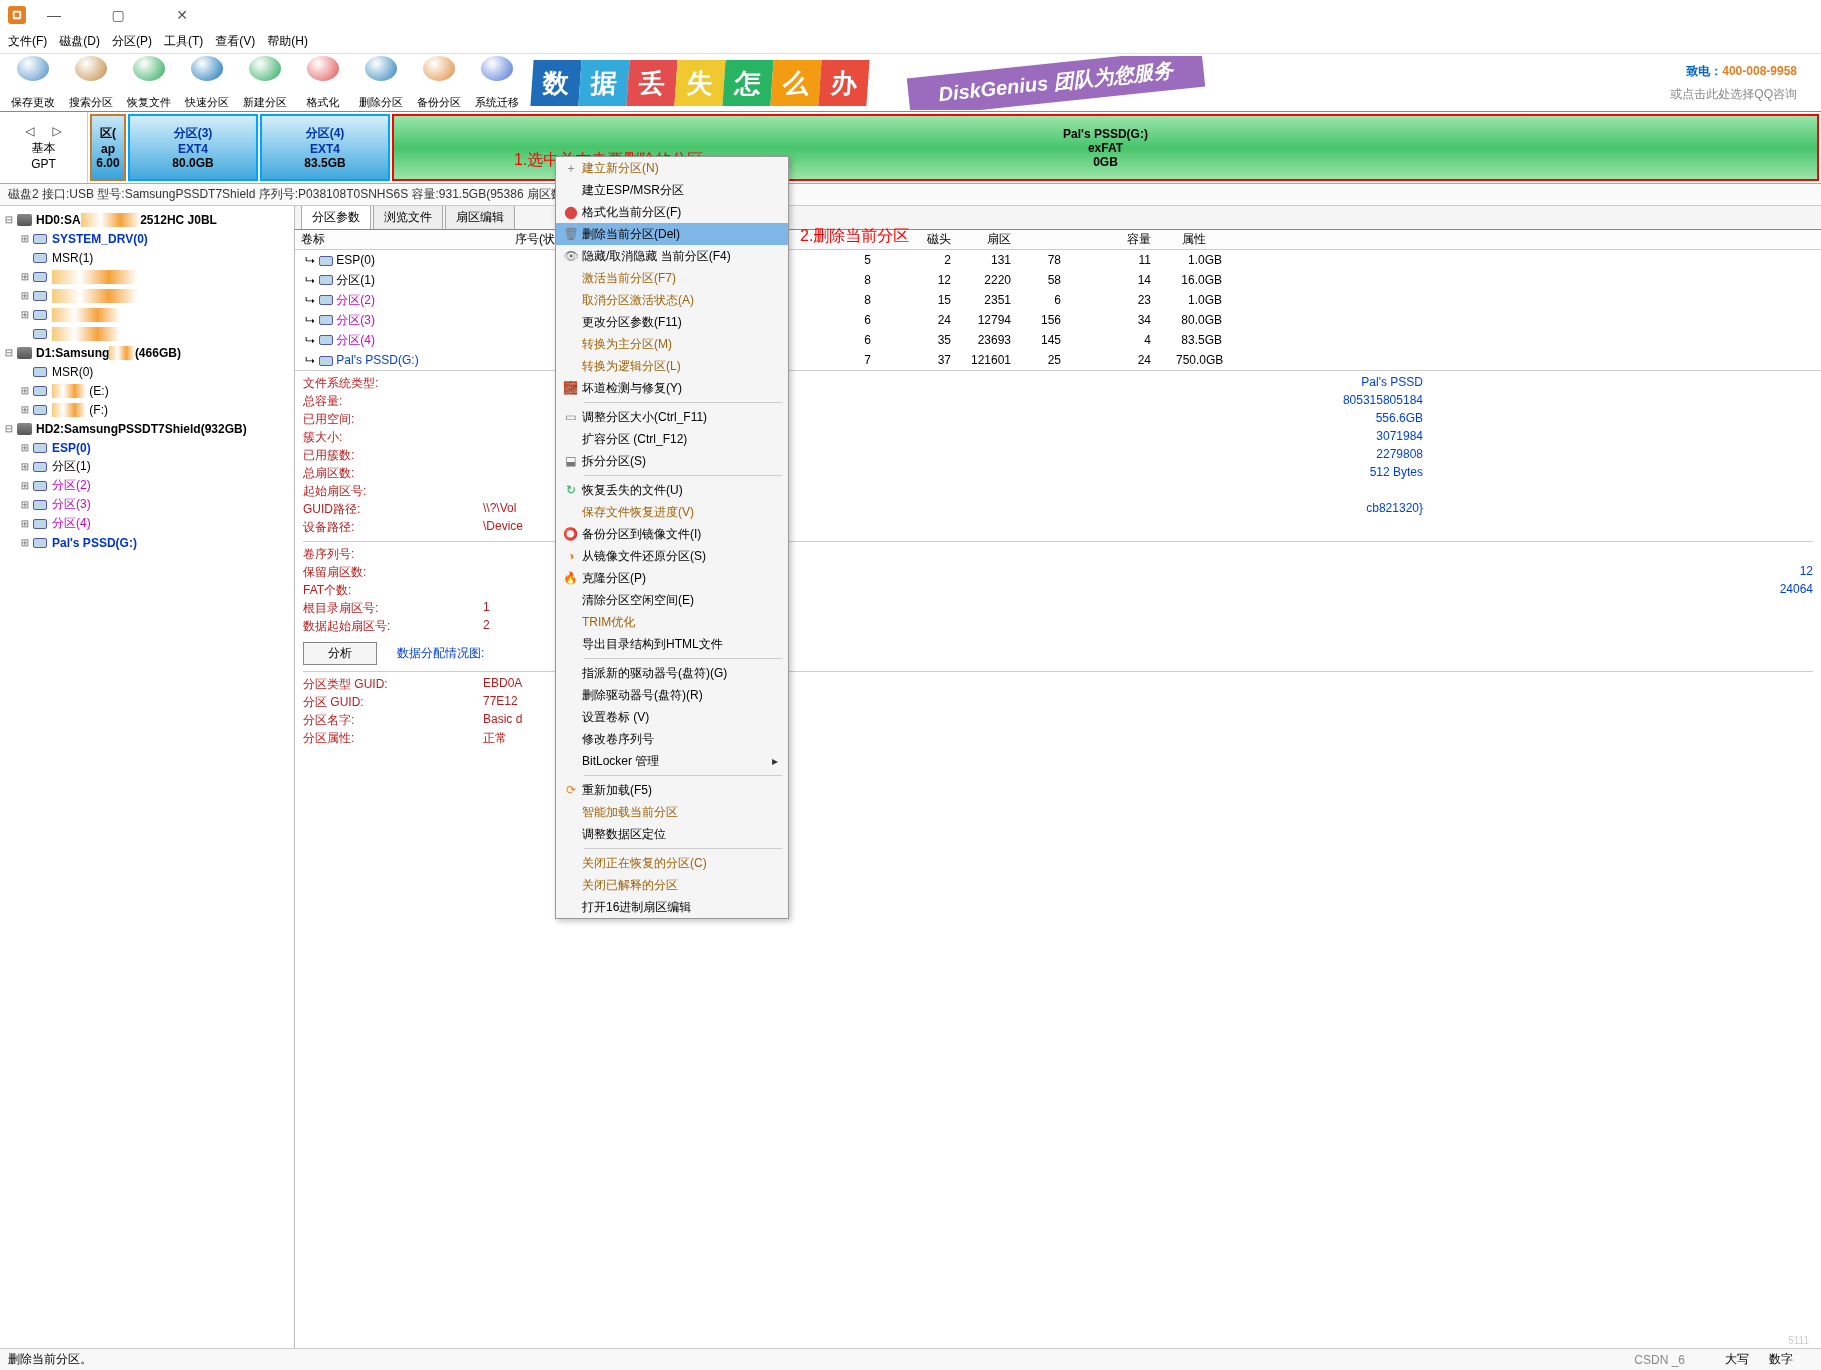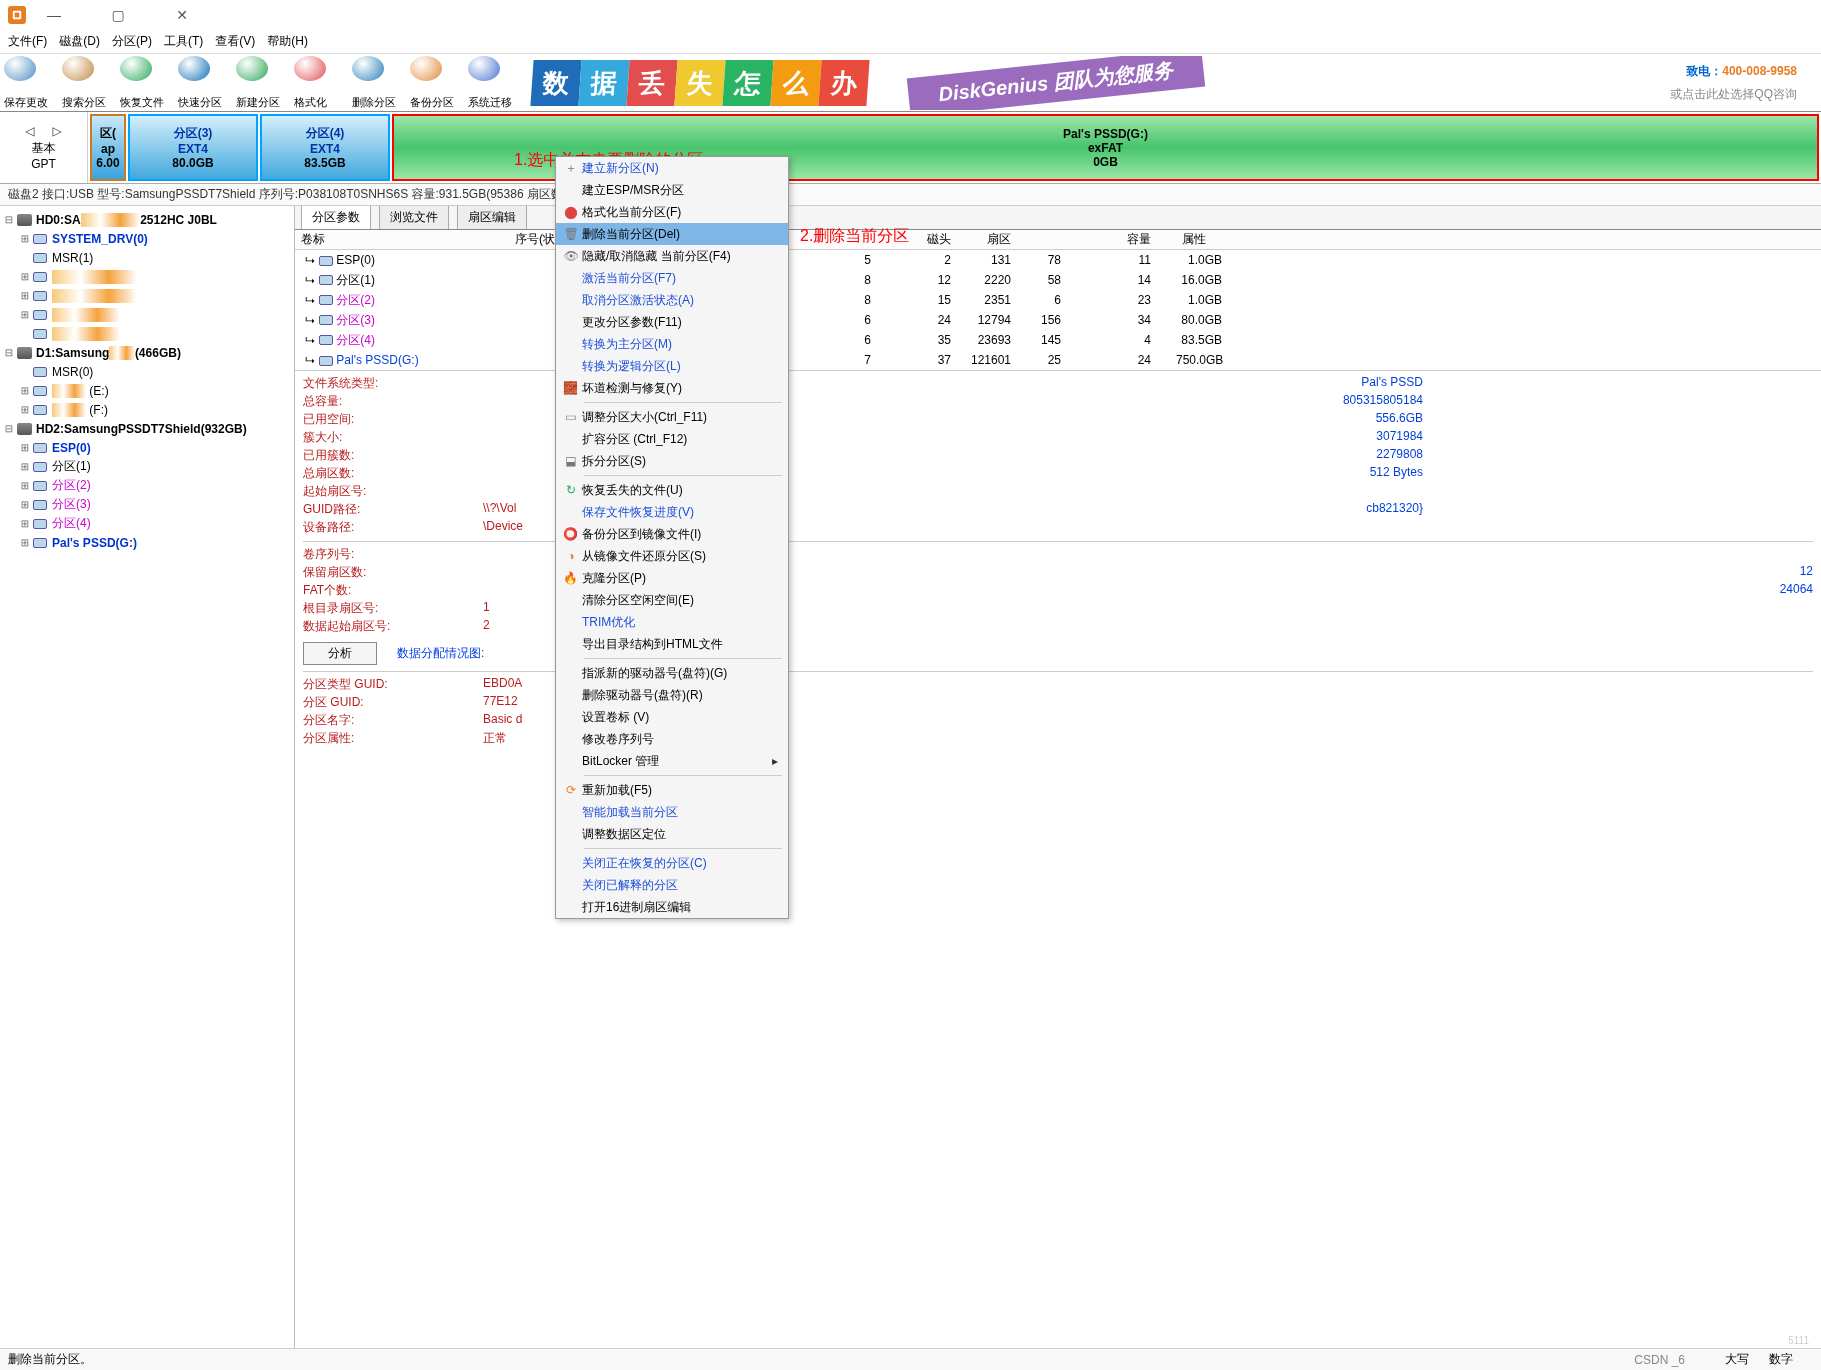--- a/index.html
+++ b/index.html
@@ -19,7 +19,7 @@
 
 
 .toolbar { height: 58px; display: flex; align-items: center; padding: 2px 4px; border-bottom: 1px solid #888; }
-.tbtn { display: flex; flex-direction: column; align-items: flex-start; justify-content: center; width: 58px; height: 54px; gap: 14px; }
+.tbtn { display: flex; flex-direction: column; align-items: center; justify-content: center; width: 58px; height: 54px; gap: 14px; }
 .tbtn .ic { width: 32px; height: 32px; border-radius: 50%; display: flex; align-items: center; justify-content: center; }
 .tbtn .lbl { font-size: 11px; color: #000; }
 .banner { flex: 1; height: 54px; display: flex; align-items: center; position: relative; overflow: hidden; }

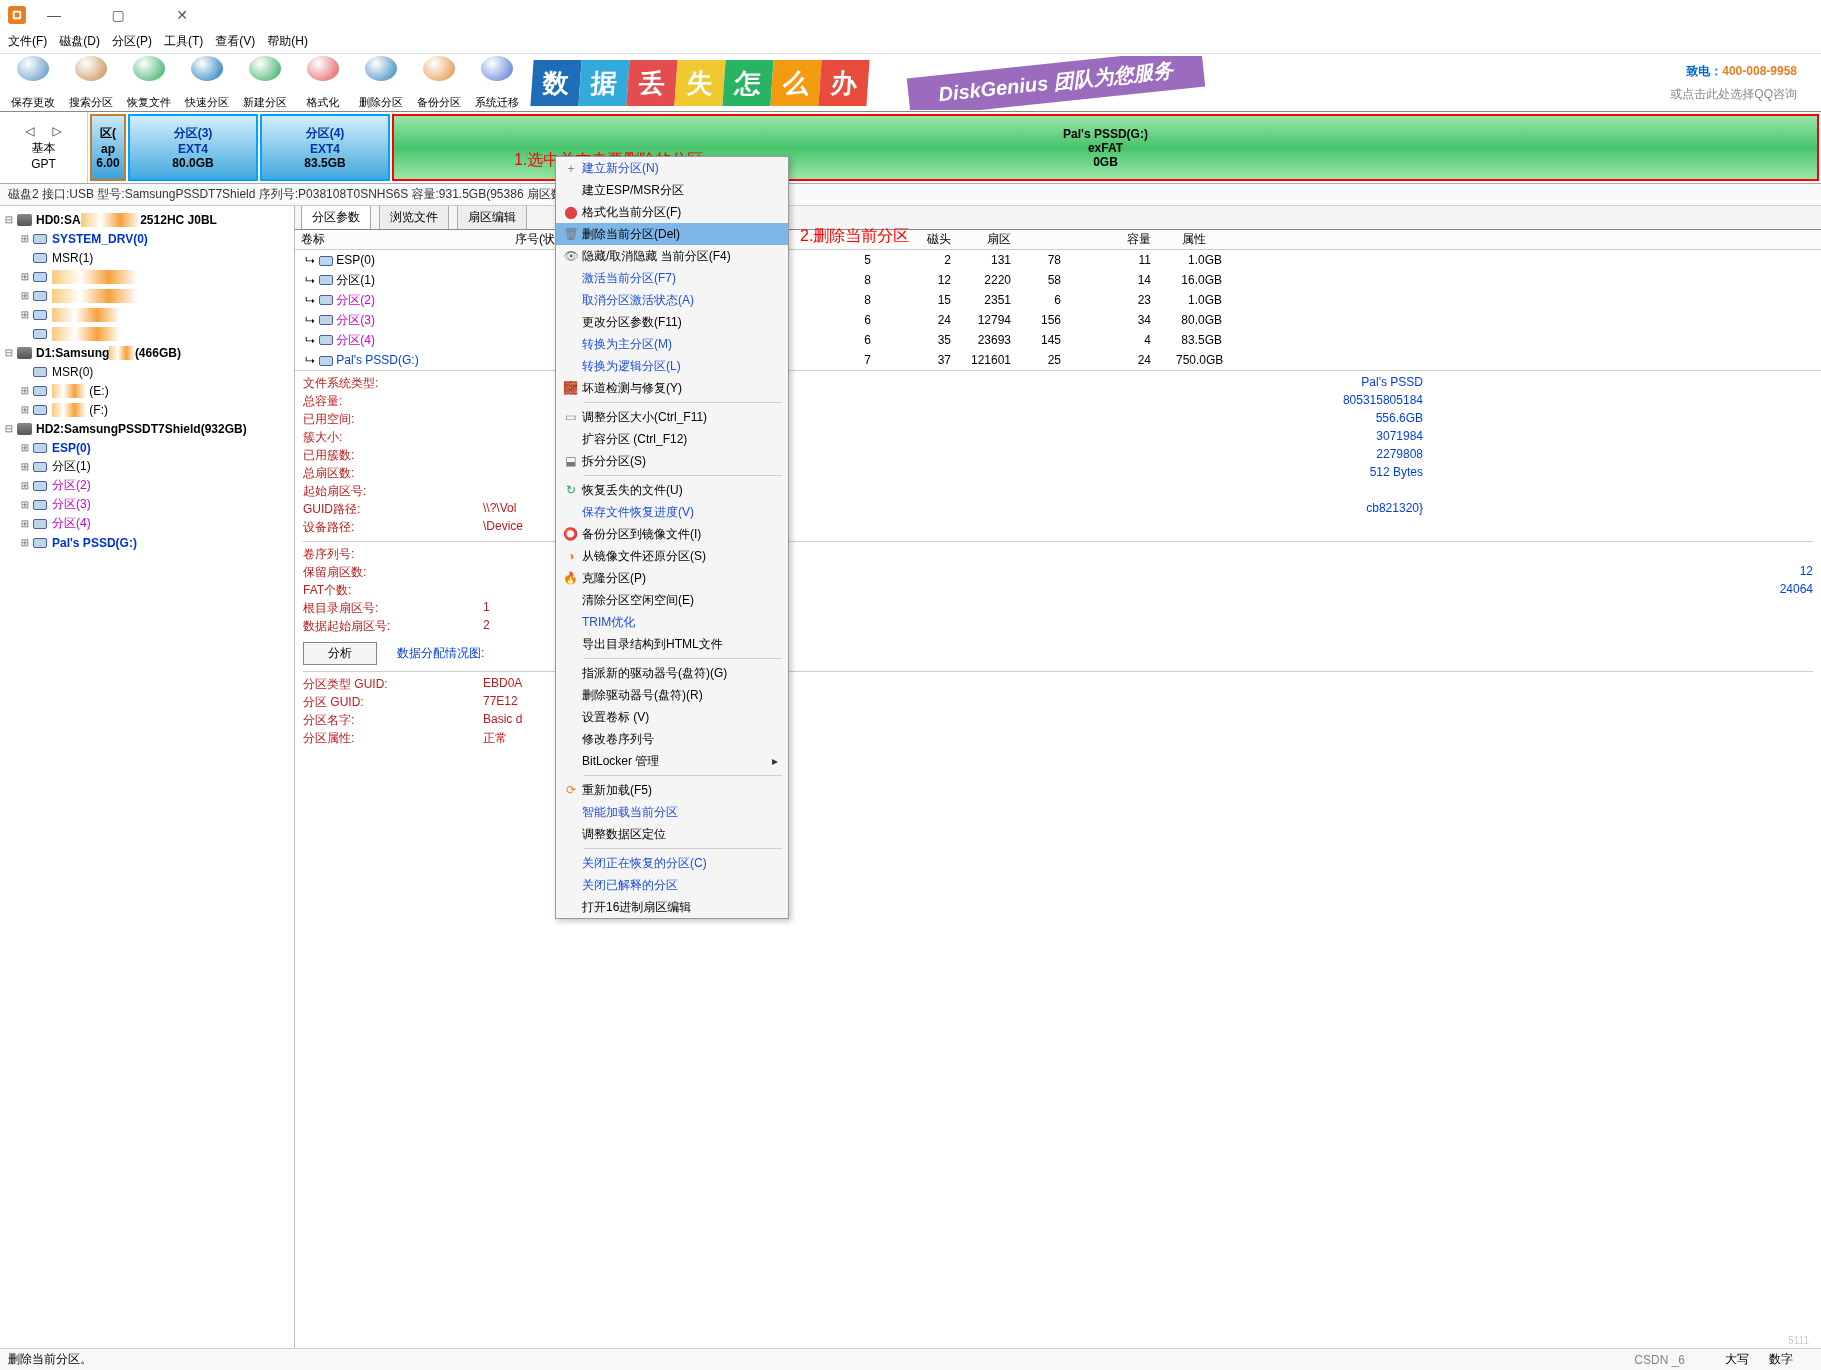--- a/index.html
+++ b/index.html
@@ -102,7 +102,7 @@
 .ctxmenu .mi { display: flex; align-items: center; height: 22px; padding: 0 10px 0 4px; }
 .ctxmenu .mi .ic { width: 22px; display: flex; align-items: center; justify-content: center; }
 .ctxmenu .mi .t { flex: 1; color: #000; }
-.ctxmenu .mi.dis .t { color: #1d4ed8; }
+.ctxmenu .mi.dis .t { color: #a16207; }
 .ctxmenu .mi.hl { background: #7EB6E8; }
 .ctxmenu .sep { height: 1px; background: #CCC; margin: 3px 6px 3px 28px; }
 .ctxmenu .mi .arr { color: #333; }

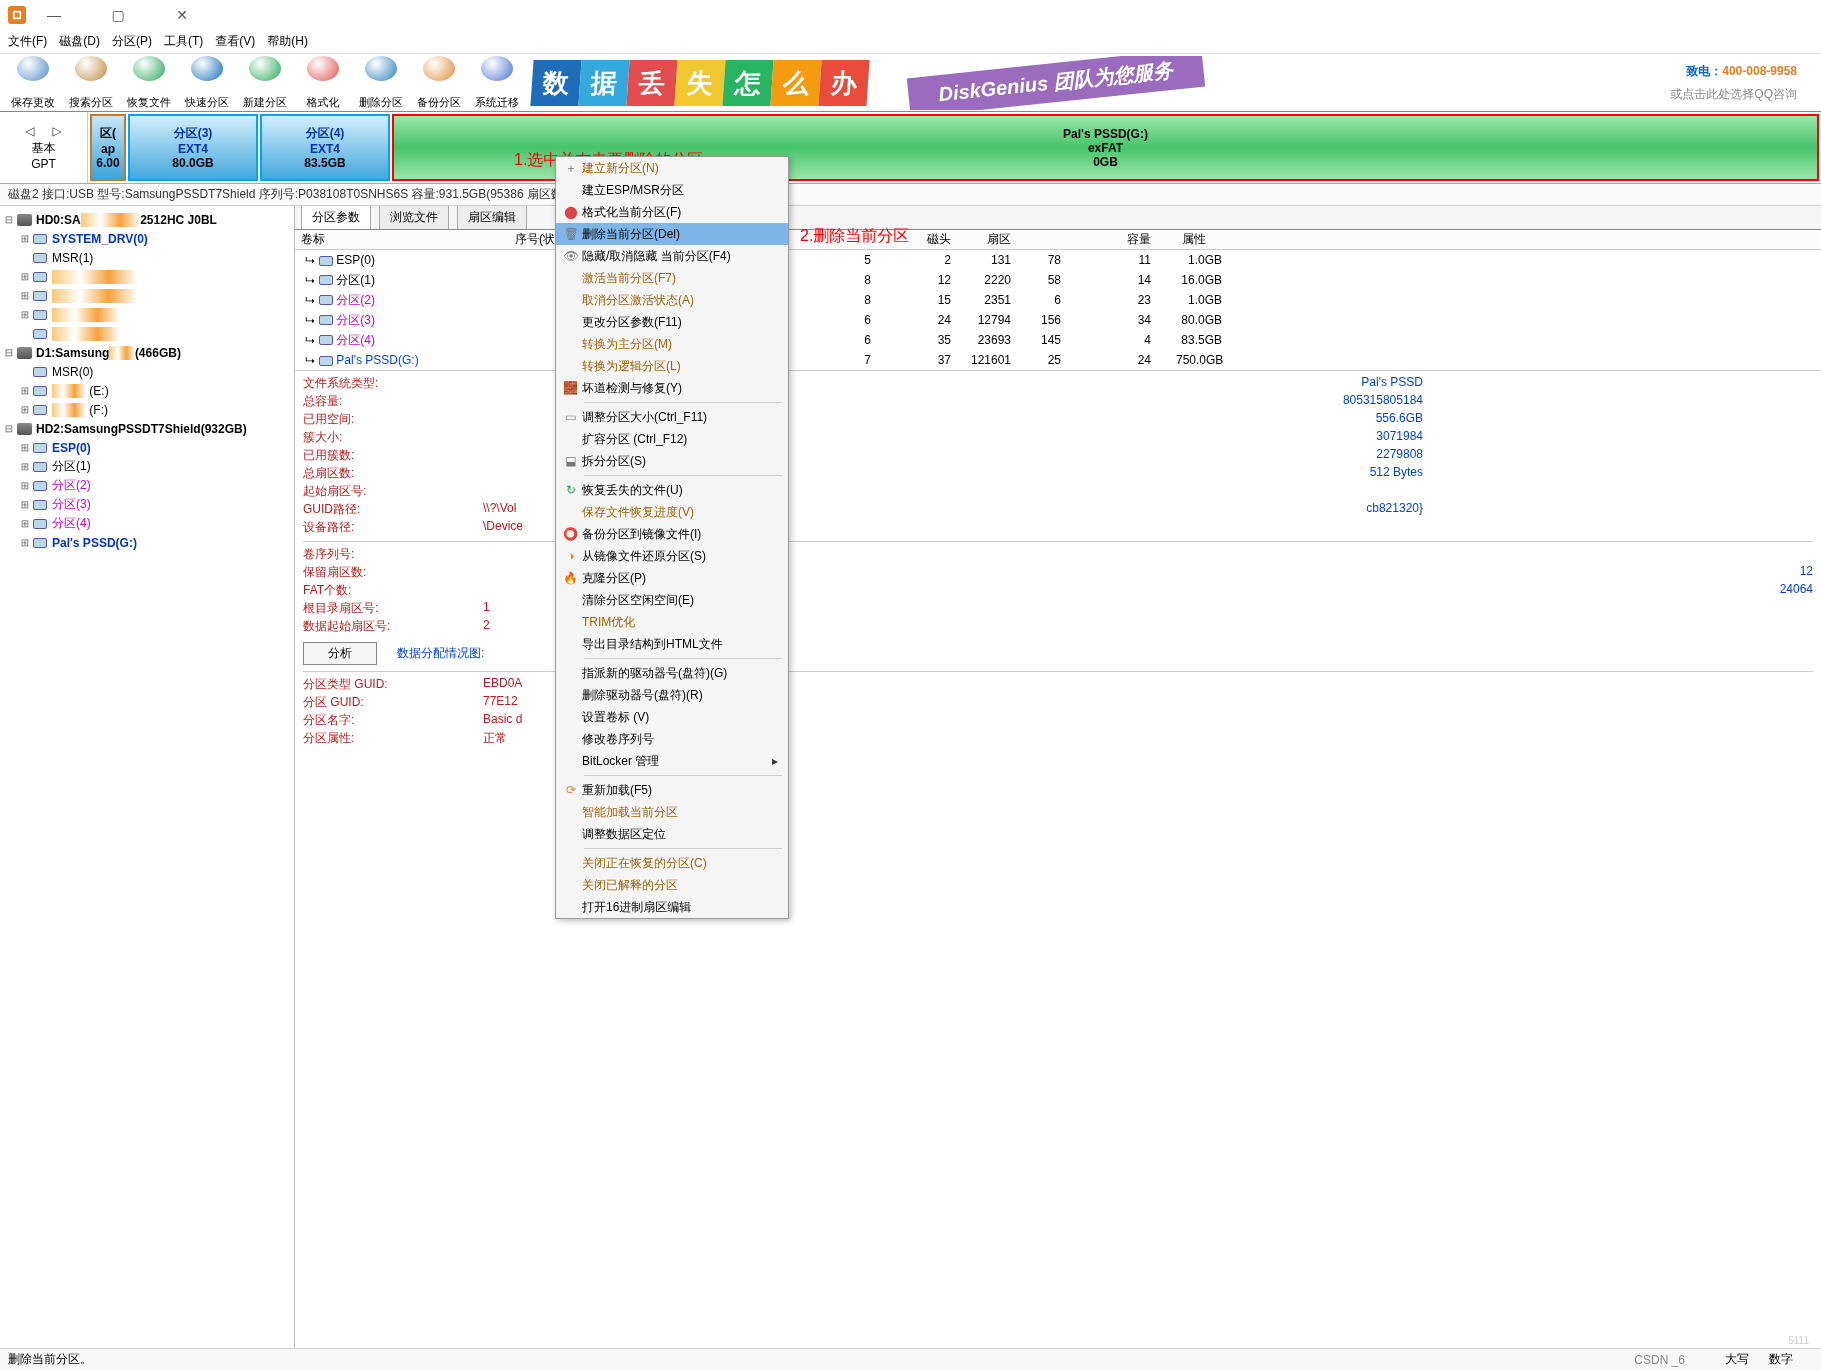--- a/index.html
+++ b/index.html
@@ -65,7 +65,7 @@
 .tree .censor { background: linear-gradient(90deg,#f8c97a,#fff,#f5a23c,#fff); color: transparent; }
 
 
-.righttabs { height: 24px; display: flex; align-items: flex-end; border-bottom: 1px solid #888; padding-left: 6px; gap: 8px; background: #F5F5F5; }
+.righttabs { height: 24px; display: flex; align-items: flex-end; border-bottom: 1px solid #888; padding-left: 6px; gap: 2px; background: #F5F5F5; }
 .righttabs .tab { padding: 3px 10px; border: 1px solid #aaa; border-bottom: none; background: #EDEDED; }
 .righttabs .tab.active { background: #fff; }
 

